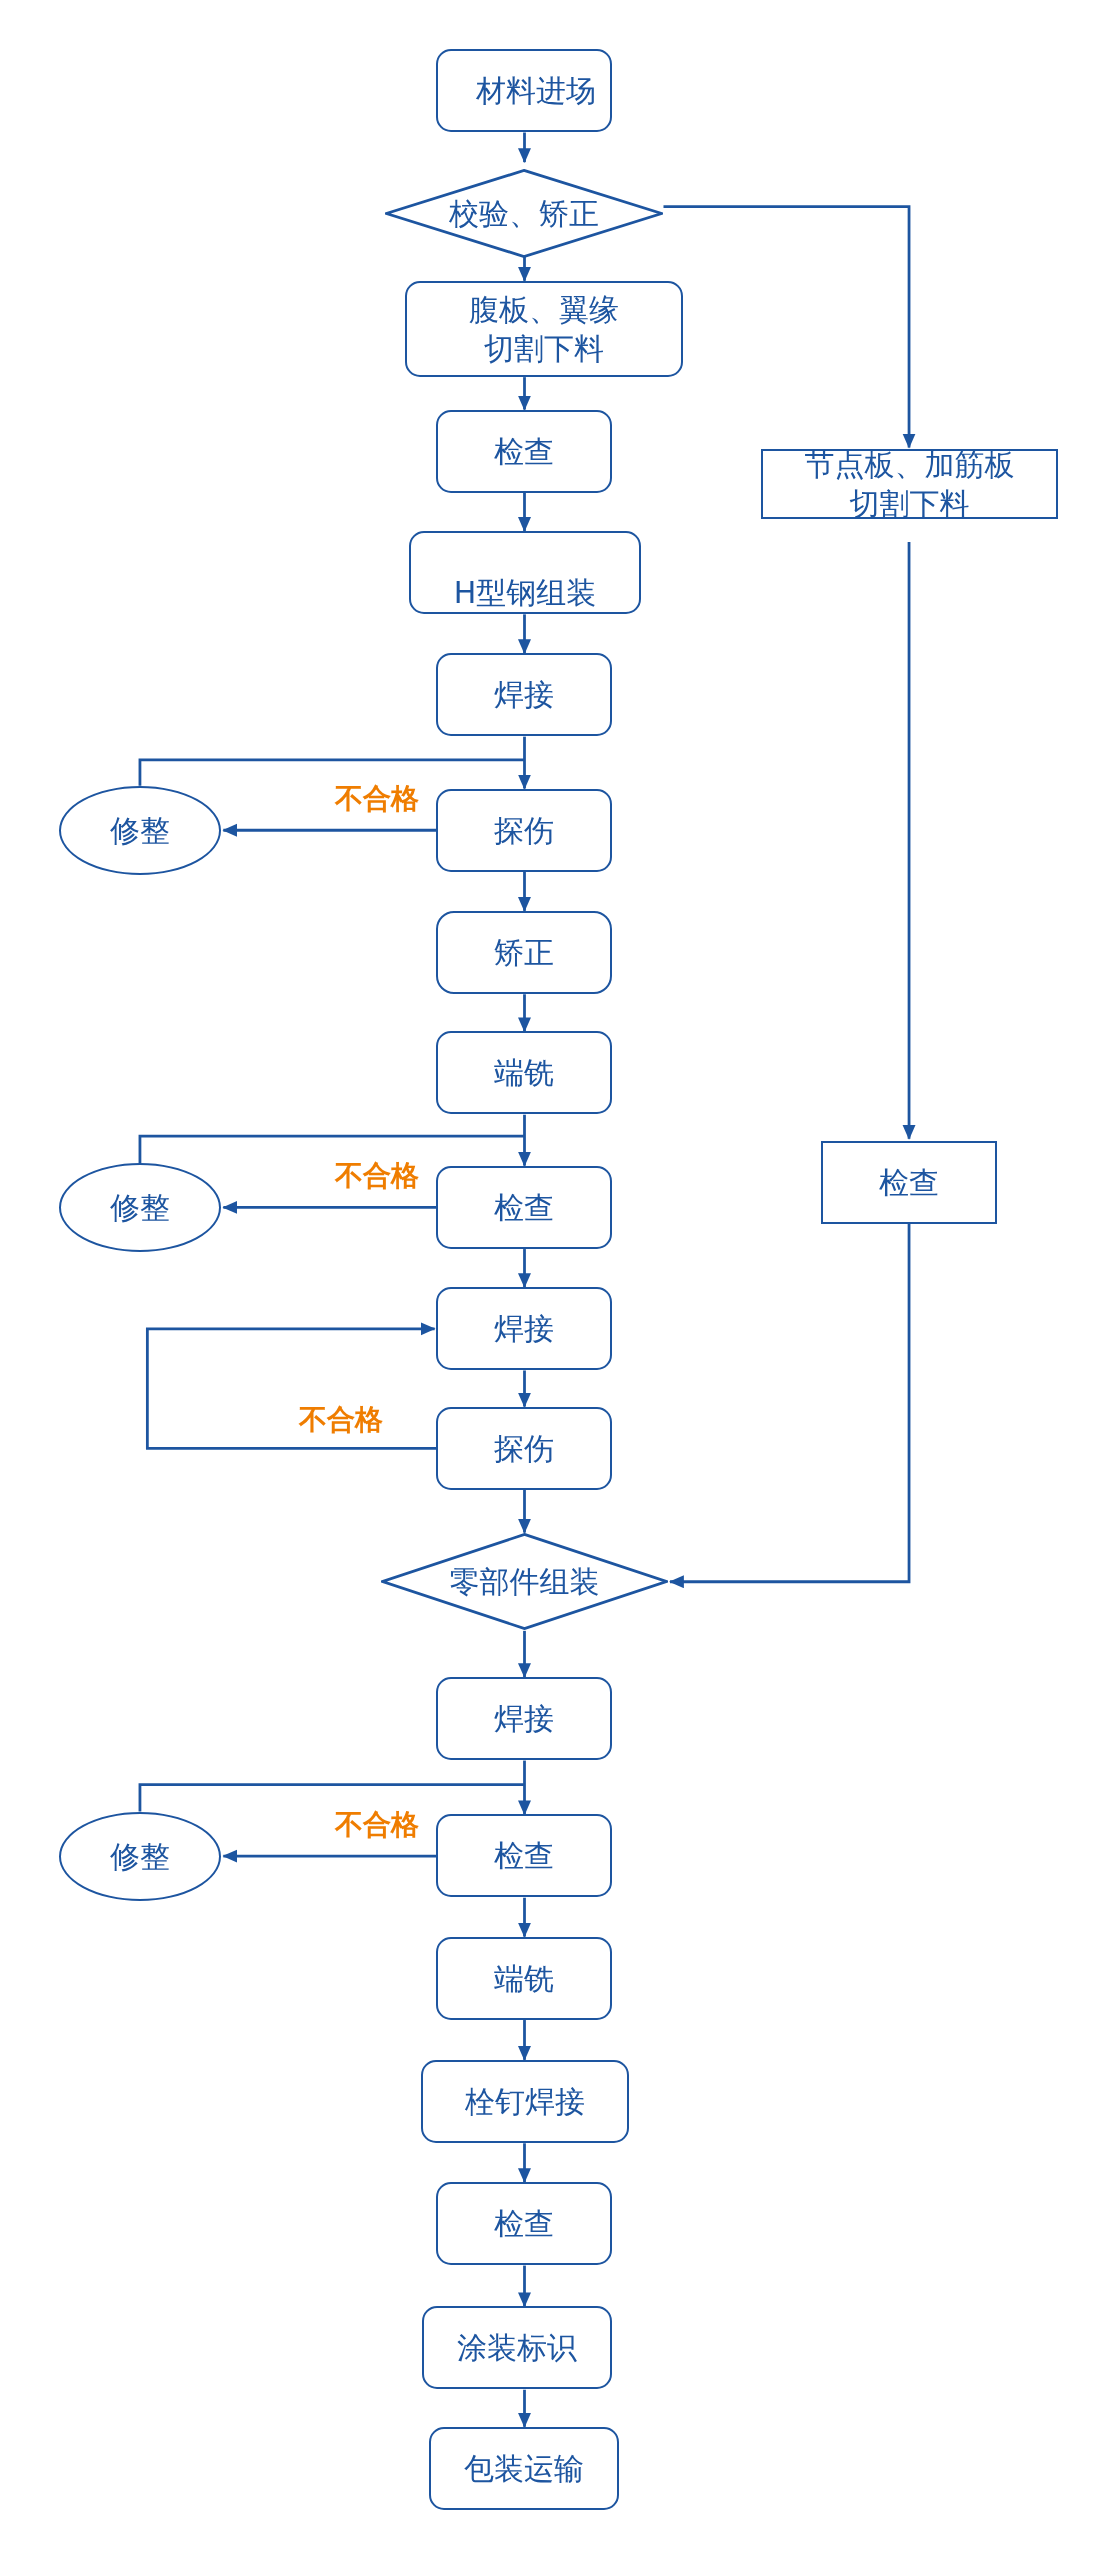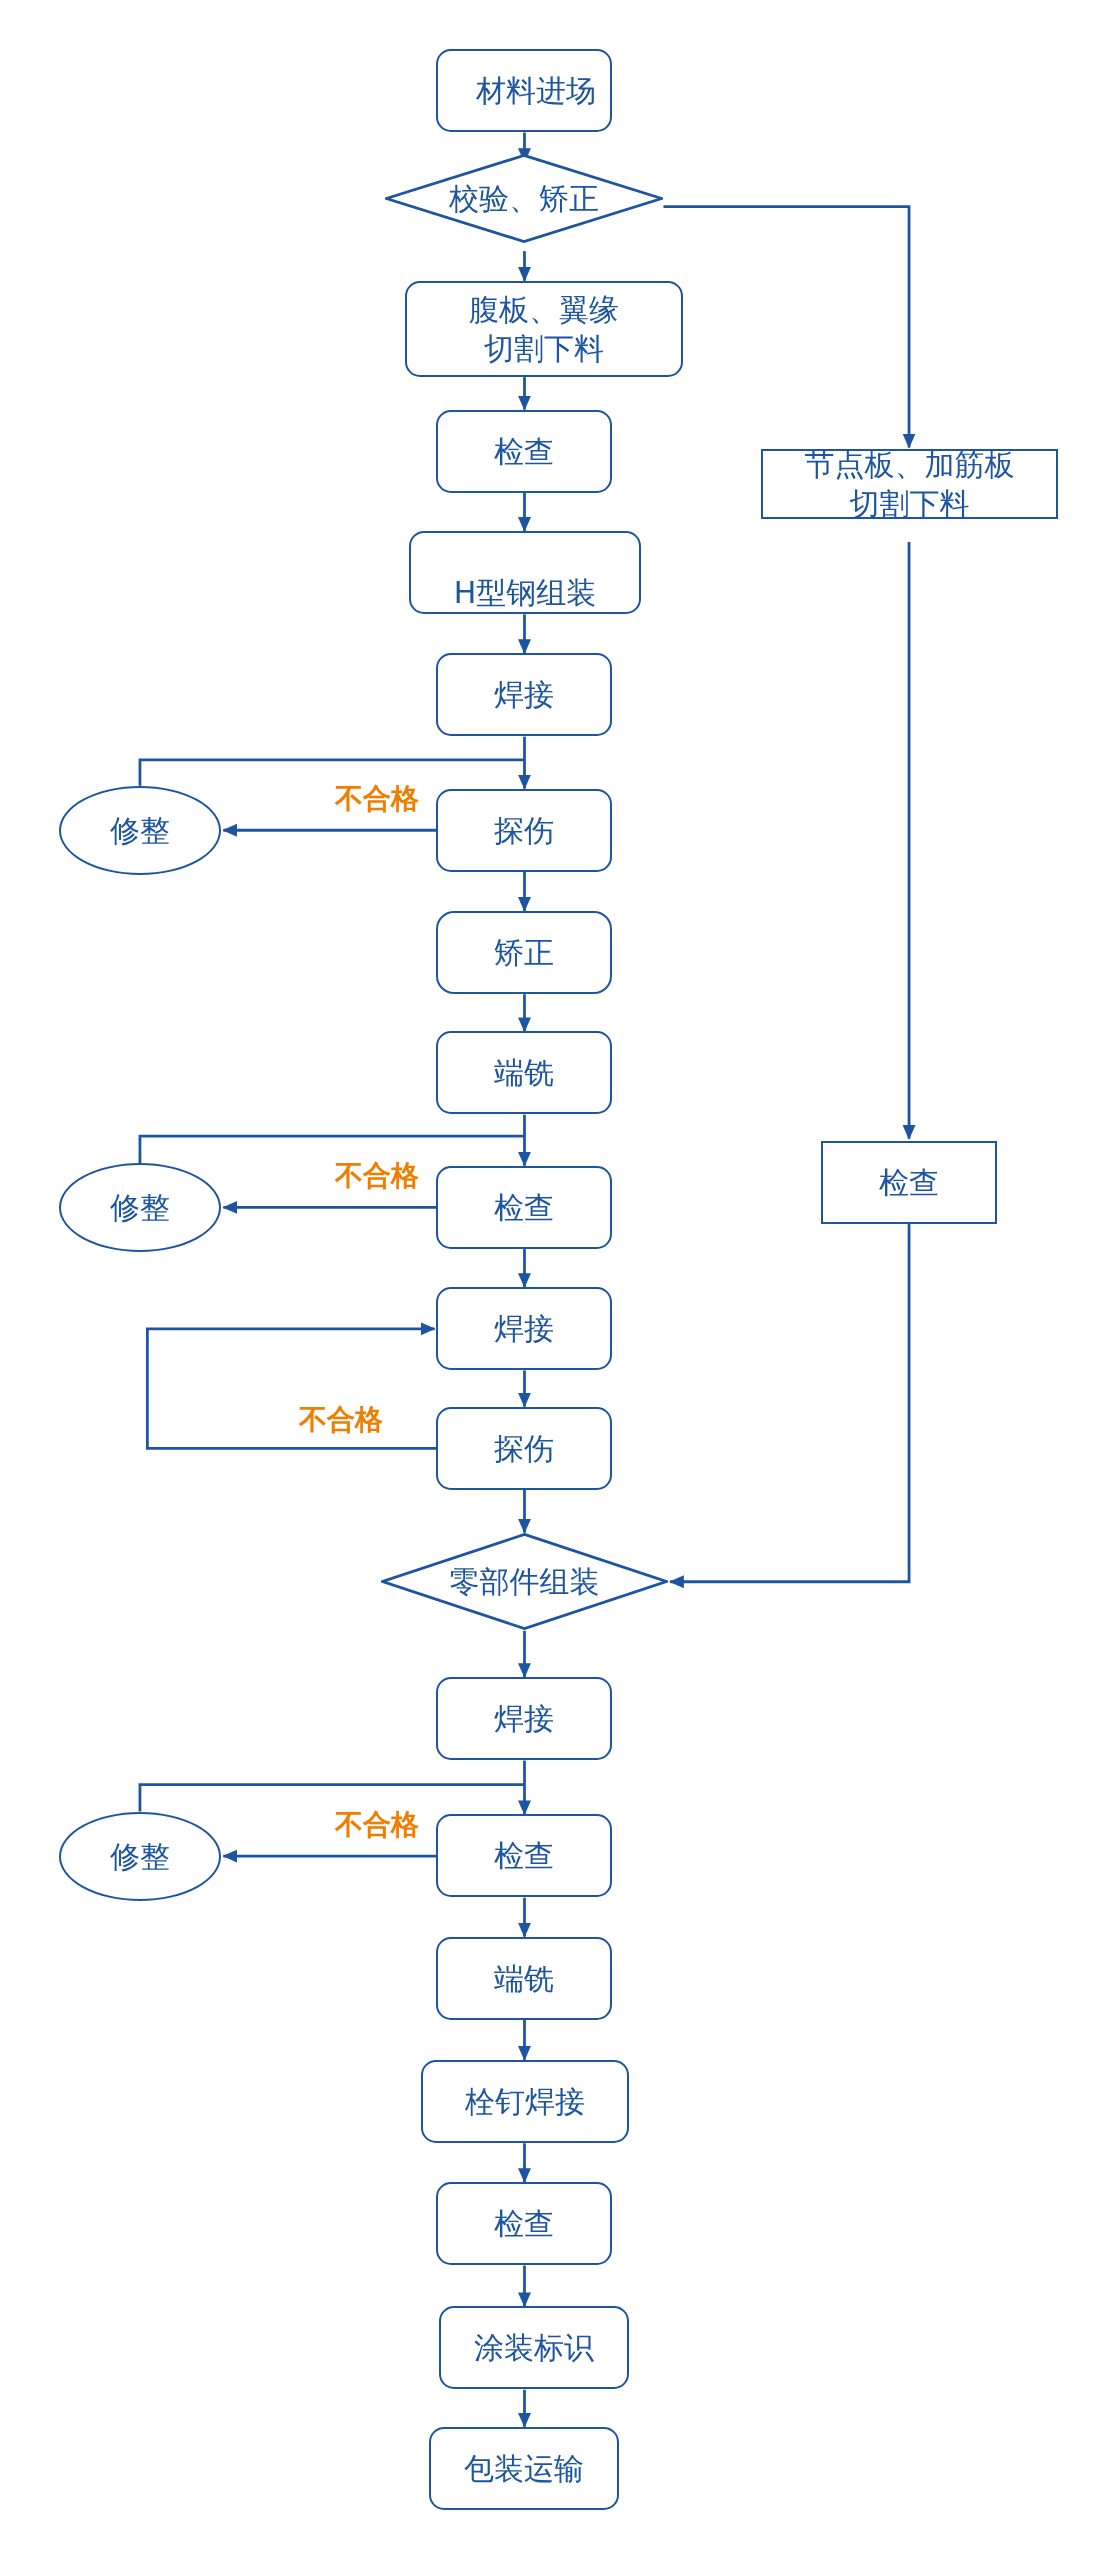--- a/index.html
+++ b/index.html
@@ -81,7 +81,7 @@
     <span>材料进场</span>
   </div>
 
-  <div class="node diamond" style="left:385px;top:154px;width:278px;height:89px;">
+  <div class="node diamond" style="left:385px;top:169px;width:278px;height:89px;">
     <svg width="278" height="89" viewBox="0 0 300 96">
       <polygon points="150,1.5 298.5,48 150,94.5 1.5,48" fill="#ffffff" stroke="#1d55a0" stroke-width="3"></polygon>
     </svg>

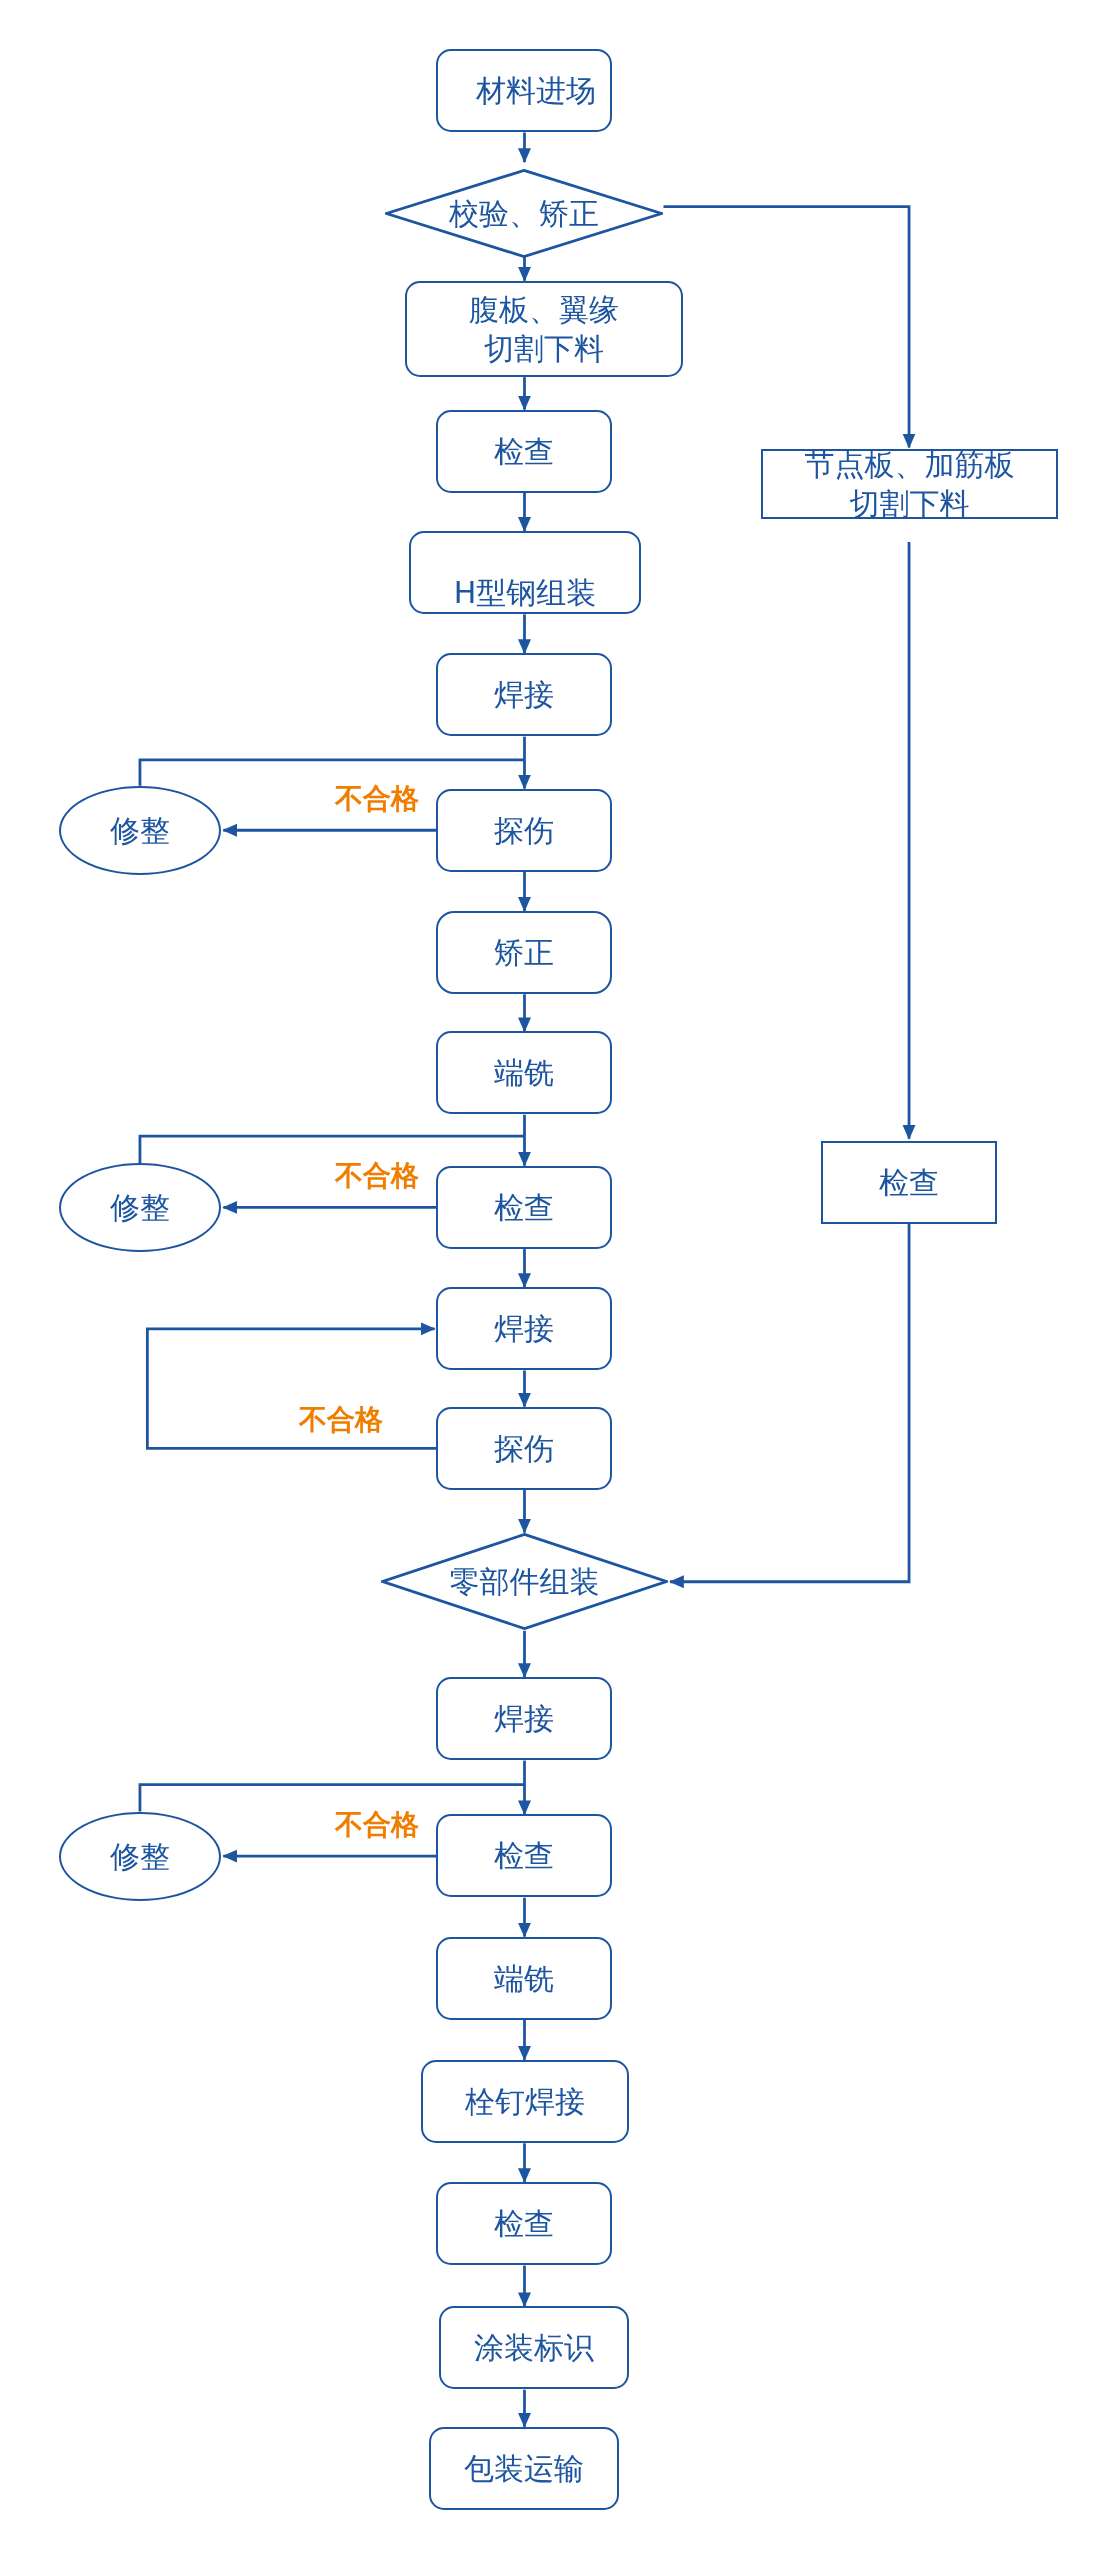--- a/index.html
+++ b/index.html
@@ -156,7 +156,7 @@
     <span>检查</span>
   </div>
 
-  <div class="node rounded" style="left:439px;top:2306px;width:190px;height:83px;">
+  <div class="node rounded" style="left:422px;top:2306px;width:190px;height:83px;">
     <span>涂装标识</span>
   </div>
 

